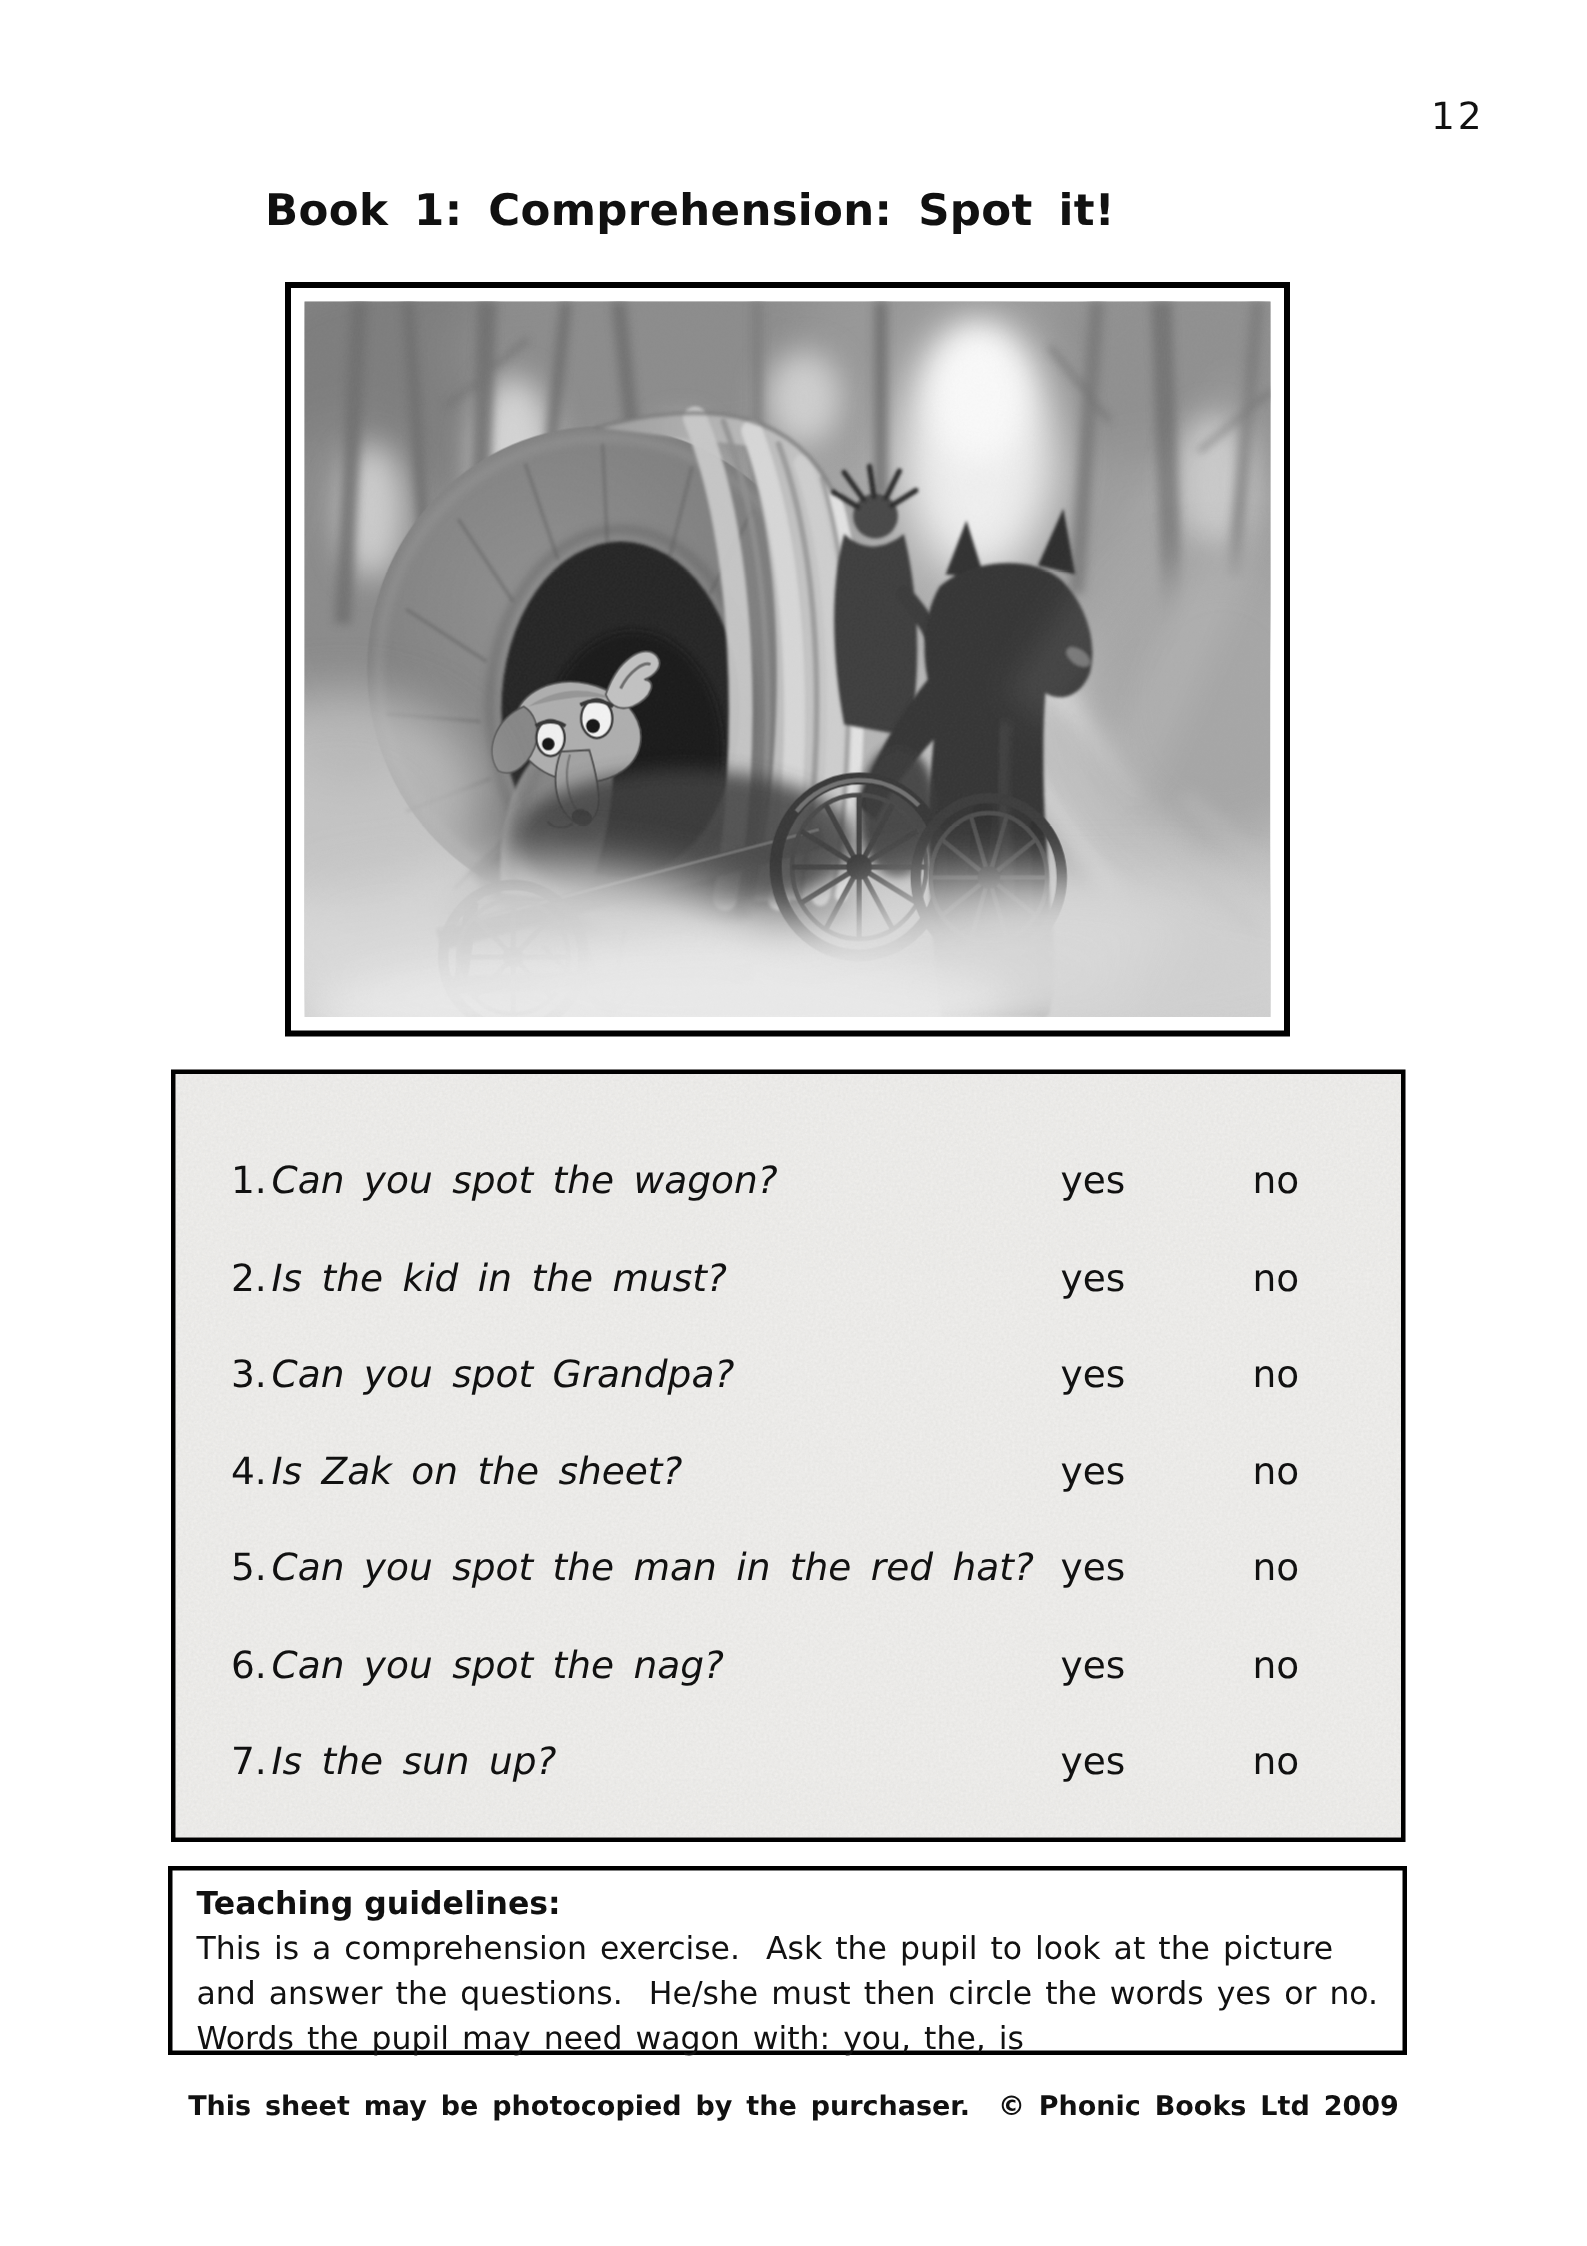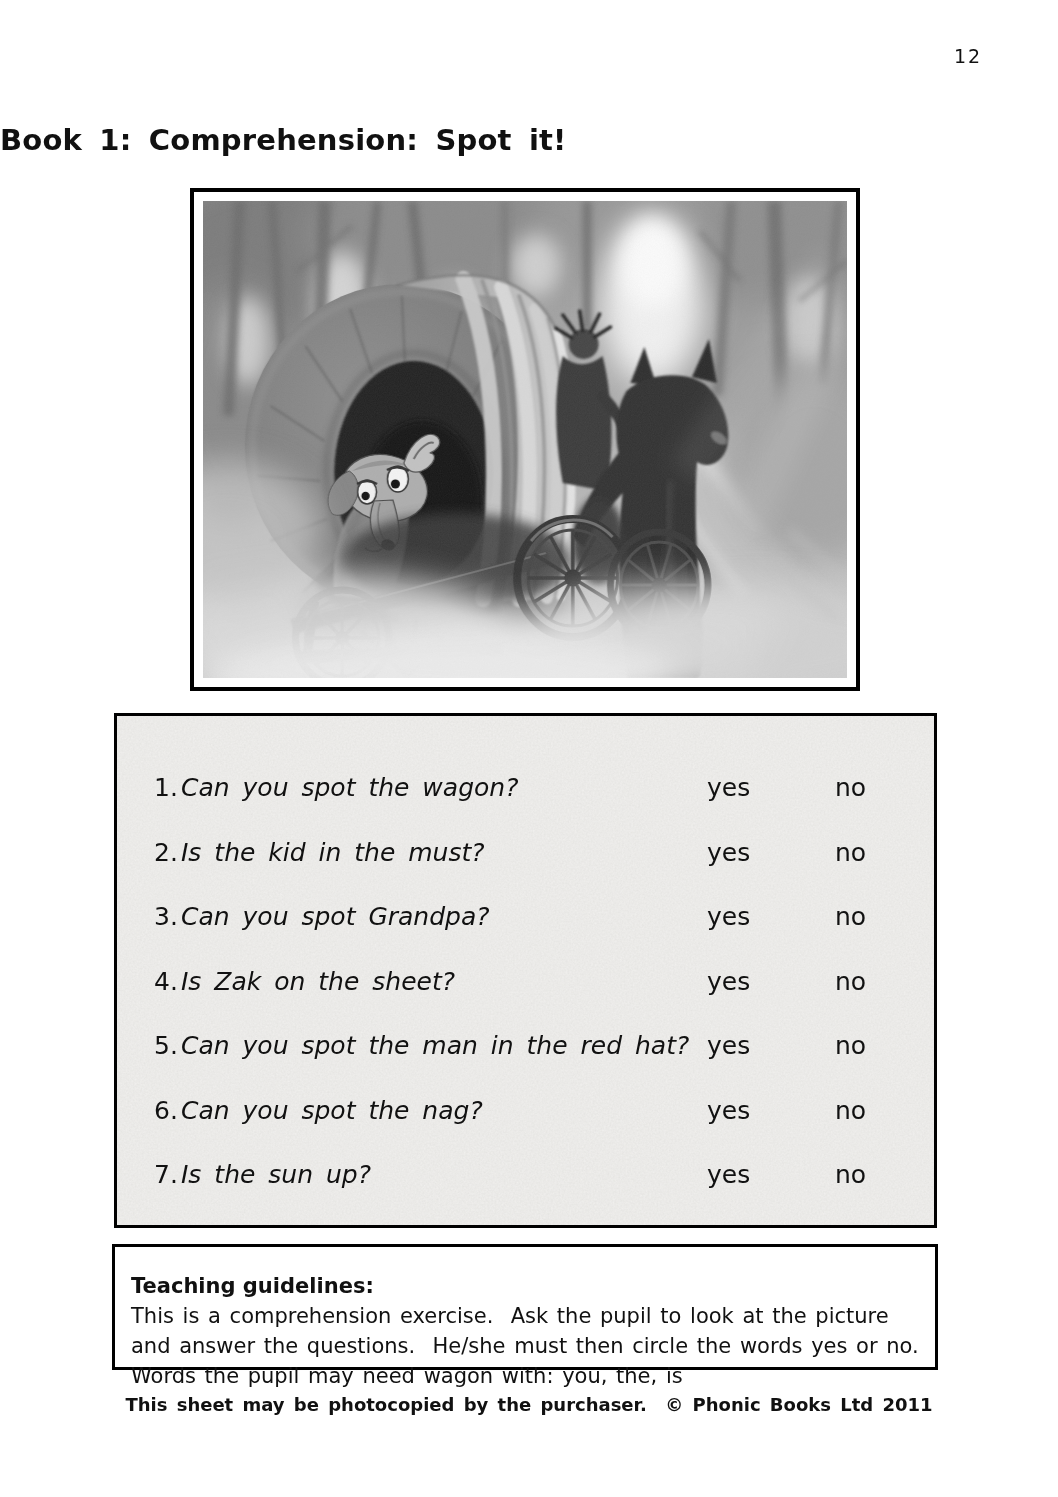--- a/index.html
+++ b/index.html
@@ -14,8 +14,8 @@
   .page { position:absolute; inset:0; }
 
   .page-number {
-    position:absolute; top:45px; left:954px;
-    font-size:19px; letter-spacing:2px;
+    position:absolute; top:63px; left:954px;
+    font-size:25px; letter-spacing:2px;
   }
 
   .title {

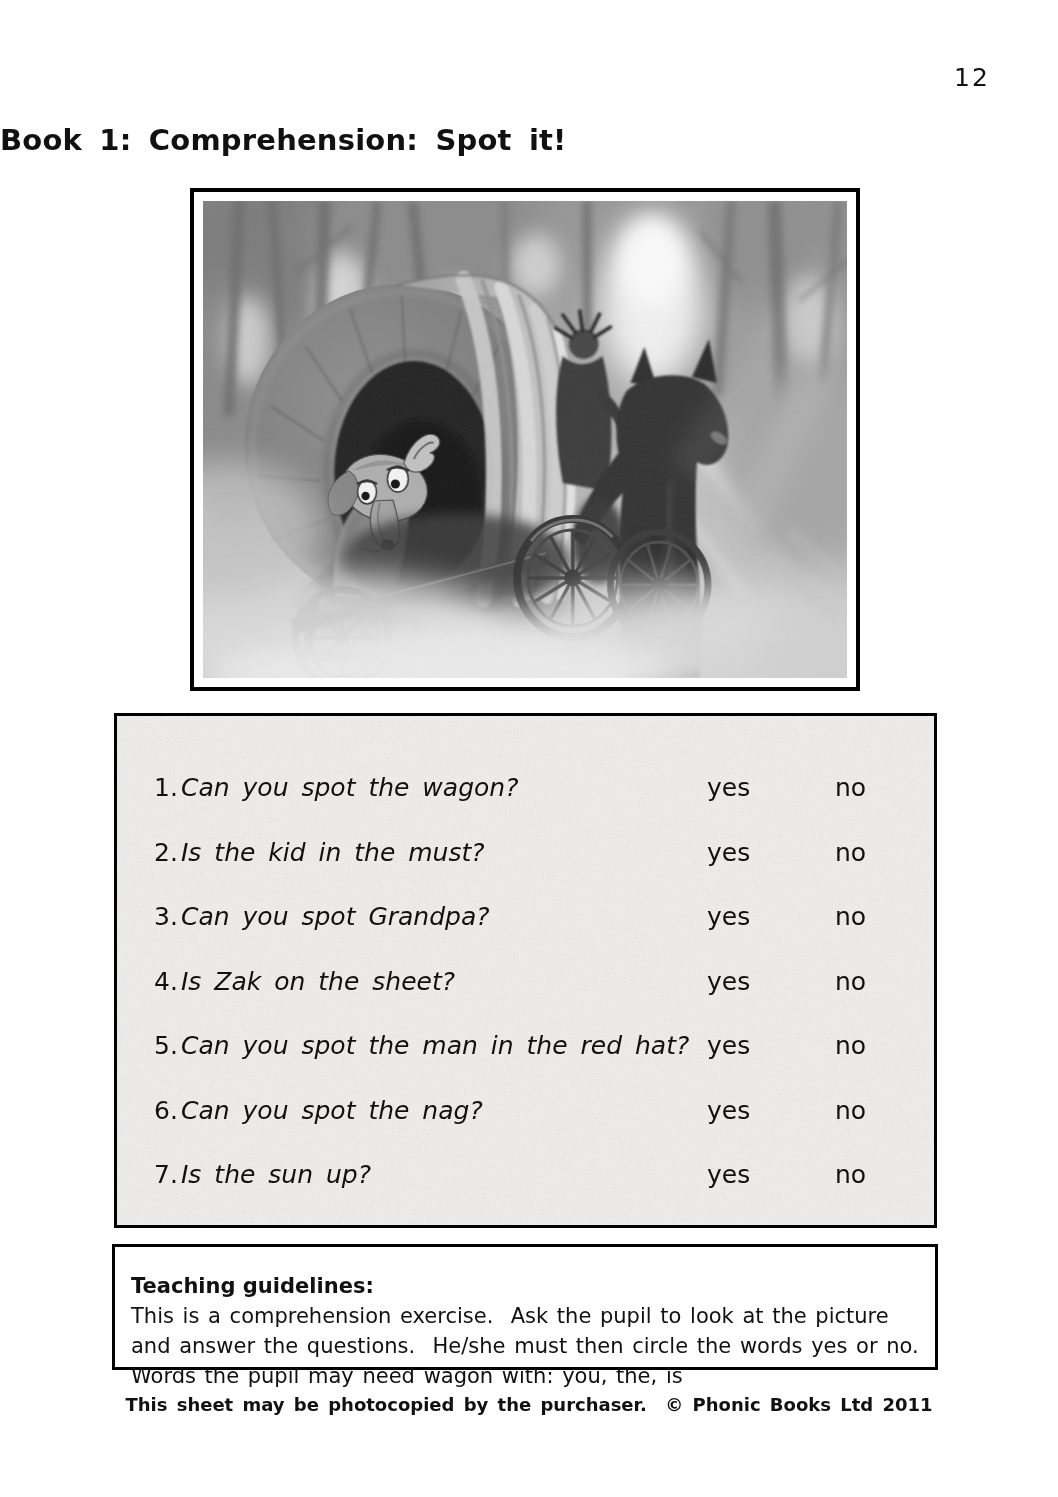--- a/index.html
+++ b/index.html
@@ -20,7 +20,7 @@
 
   .title {
     position:absolute; top:123px; left:0; width:920px; margin:0;
-    text-align:left;
+    text-align:center;
     font-size:29px; font-weight:bold;
     word-spacing:7px; letter-spacing:0.2px;
   }

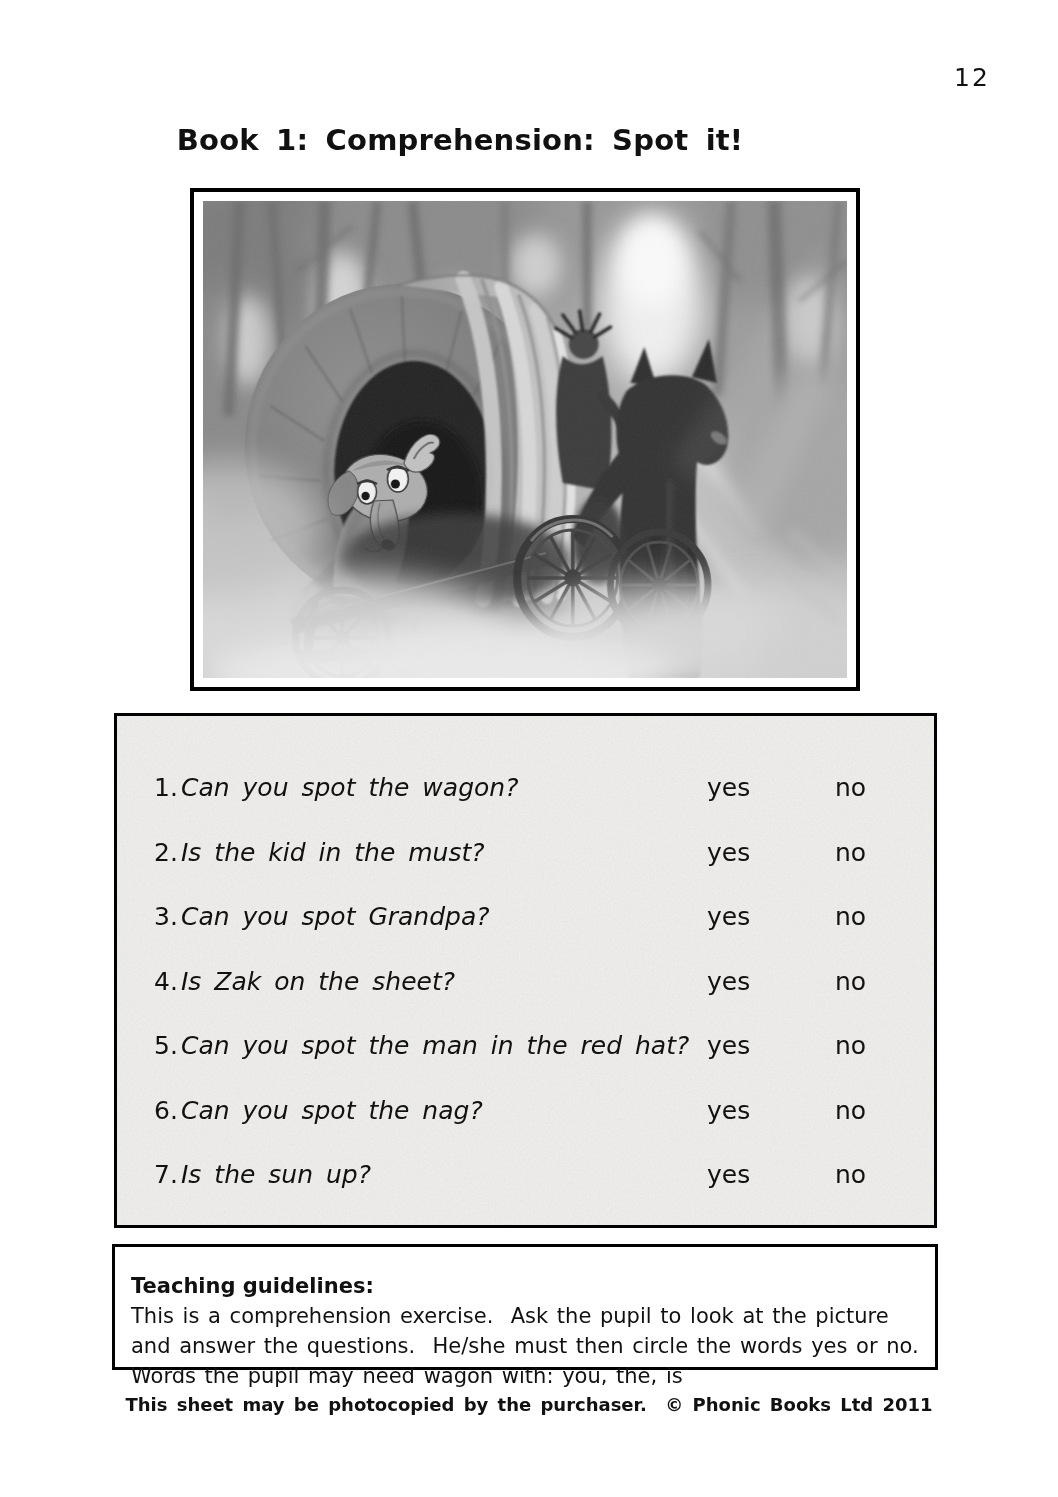--- a/index.html
+++ b/index.html
@@ -53,7 +53,7 @@
     width:826px; height:126px;
     border:3px solid #000; box-sizing:border-box;
     background:#fff;
-    padding:24px 16px;
+    padding:7px 16px;
     font-size:21px; line-height:30px;
   }
   .g-heading { font-weight:bold; margin:0; }

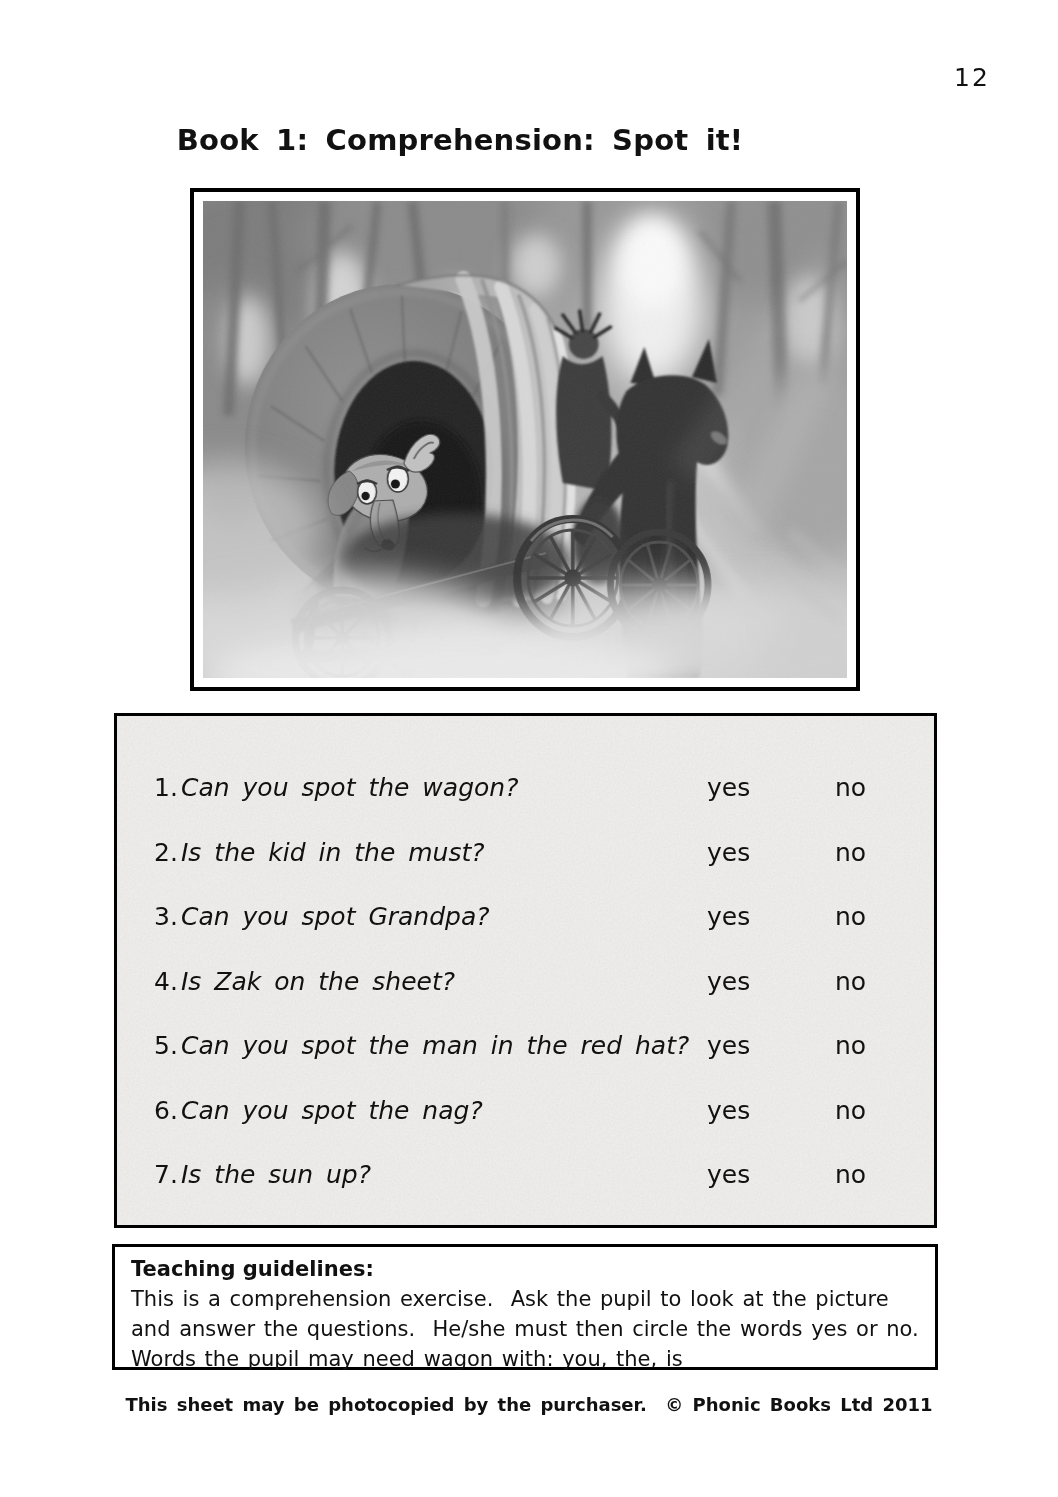--- a/index.html
+++ b/index.html
@@ -389,7 +389,7 @@
     <p class="g-help">Words the pupil may need wagon with: you, the, is</p>
   </section>
 
-  <footer class="page-footer">This sheet may be photocopied by the purchaser.  © Phonic Books Ltd 2011</footer>
+  <footer class="page-footer">This sheet may be photocopied by the purchaser.  © Phonic Books Ltd 2009</footer>
 
 </div>
 

